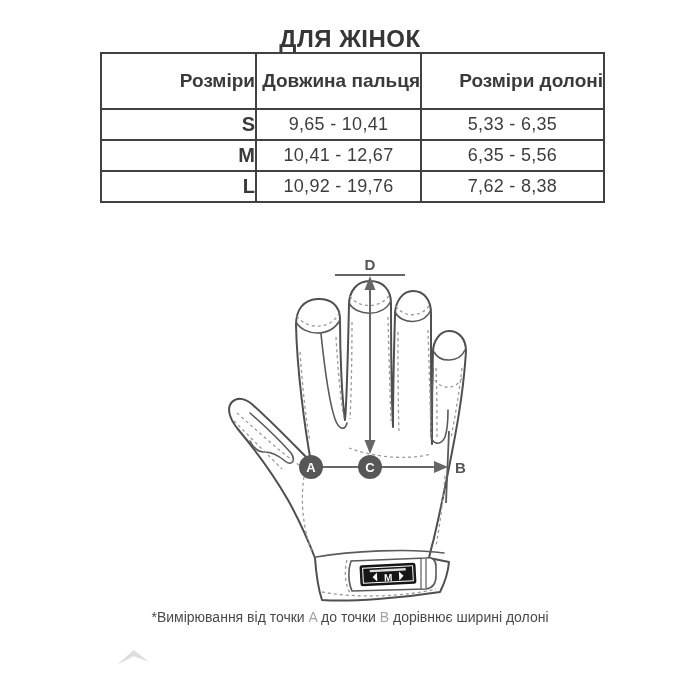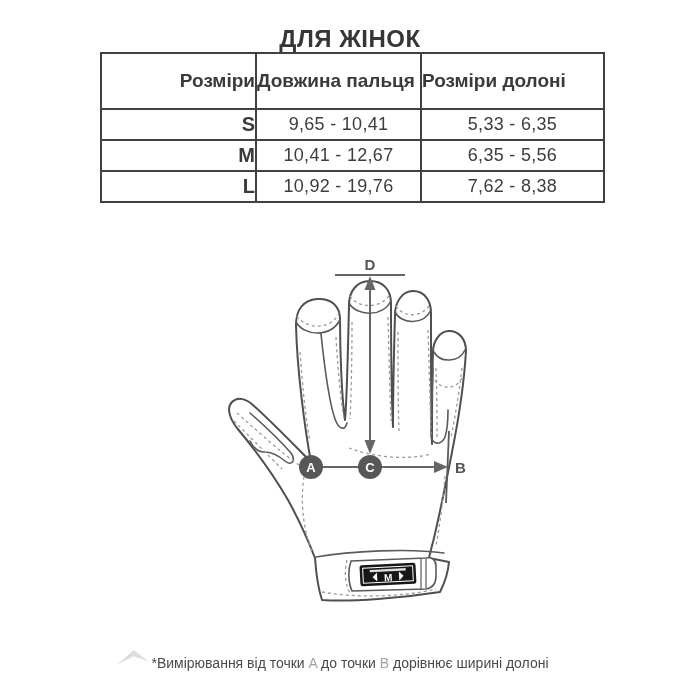--- a/index.html
+++ b/index.html
@@ -17,7 +17,7 @@
     border-collapse:collapse; table-layout:fixed; color:#3a3a3a;
   }
   .size-table th, .size-table td { border:2px solid #414141; padding:0; }
-  .size-table thead th { height:54px; font-size:19px; font-weight:bold; line-height:1.2; text-align:left; }
+  .size-table thead th { height:54px; font-size:19px; font-weight:bold; line-height:1.2; text-align:right; }
   .size-table th.left, .size-table td.left { text-align:right; padding-left:16px; }
   .size-table tbody tr { height:31px; }
   .size-table td.size-cell { font-size:20px; font-weight:bold; }

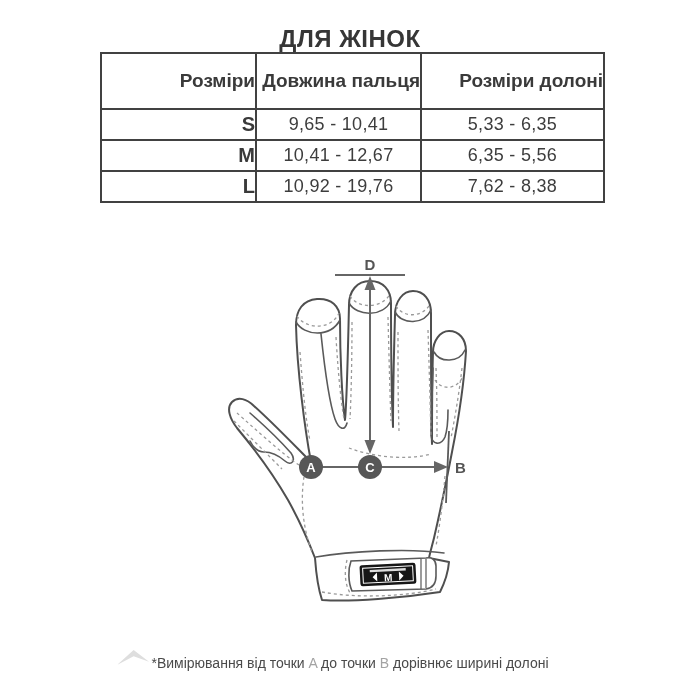--- a/index.html
+++ b/index.html
@@ -24,7 +24,7 @@
   .size-table td.value-cell { text-align:center; font-size:18px; font-weight:normal; letter-spacing:0.3px; color:#3d3d3d; }
   .diagram-svg { position:absolute; left:185px; top:248px; width:330px; height:375px; }
   .footnotes {
-    position:absolute; top:652px; left:0; width:100%;
+    position:absolute; top:606px; left:0; width:100%;
     text-align:center; font-size:14px; line-height:22px; color:#4a4a4a;
   }
   .footnotes .pt { color:#a3a3a3; }

